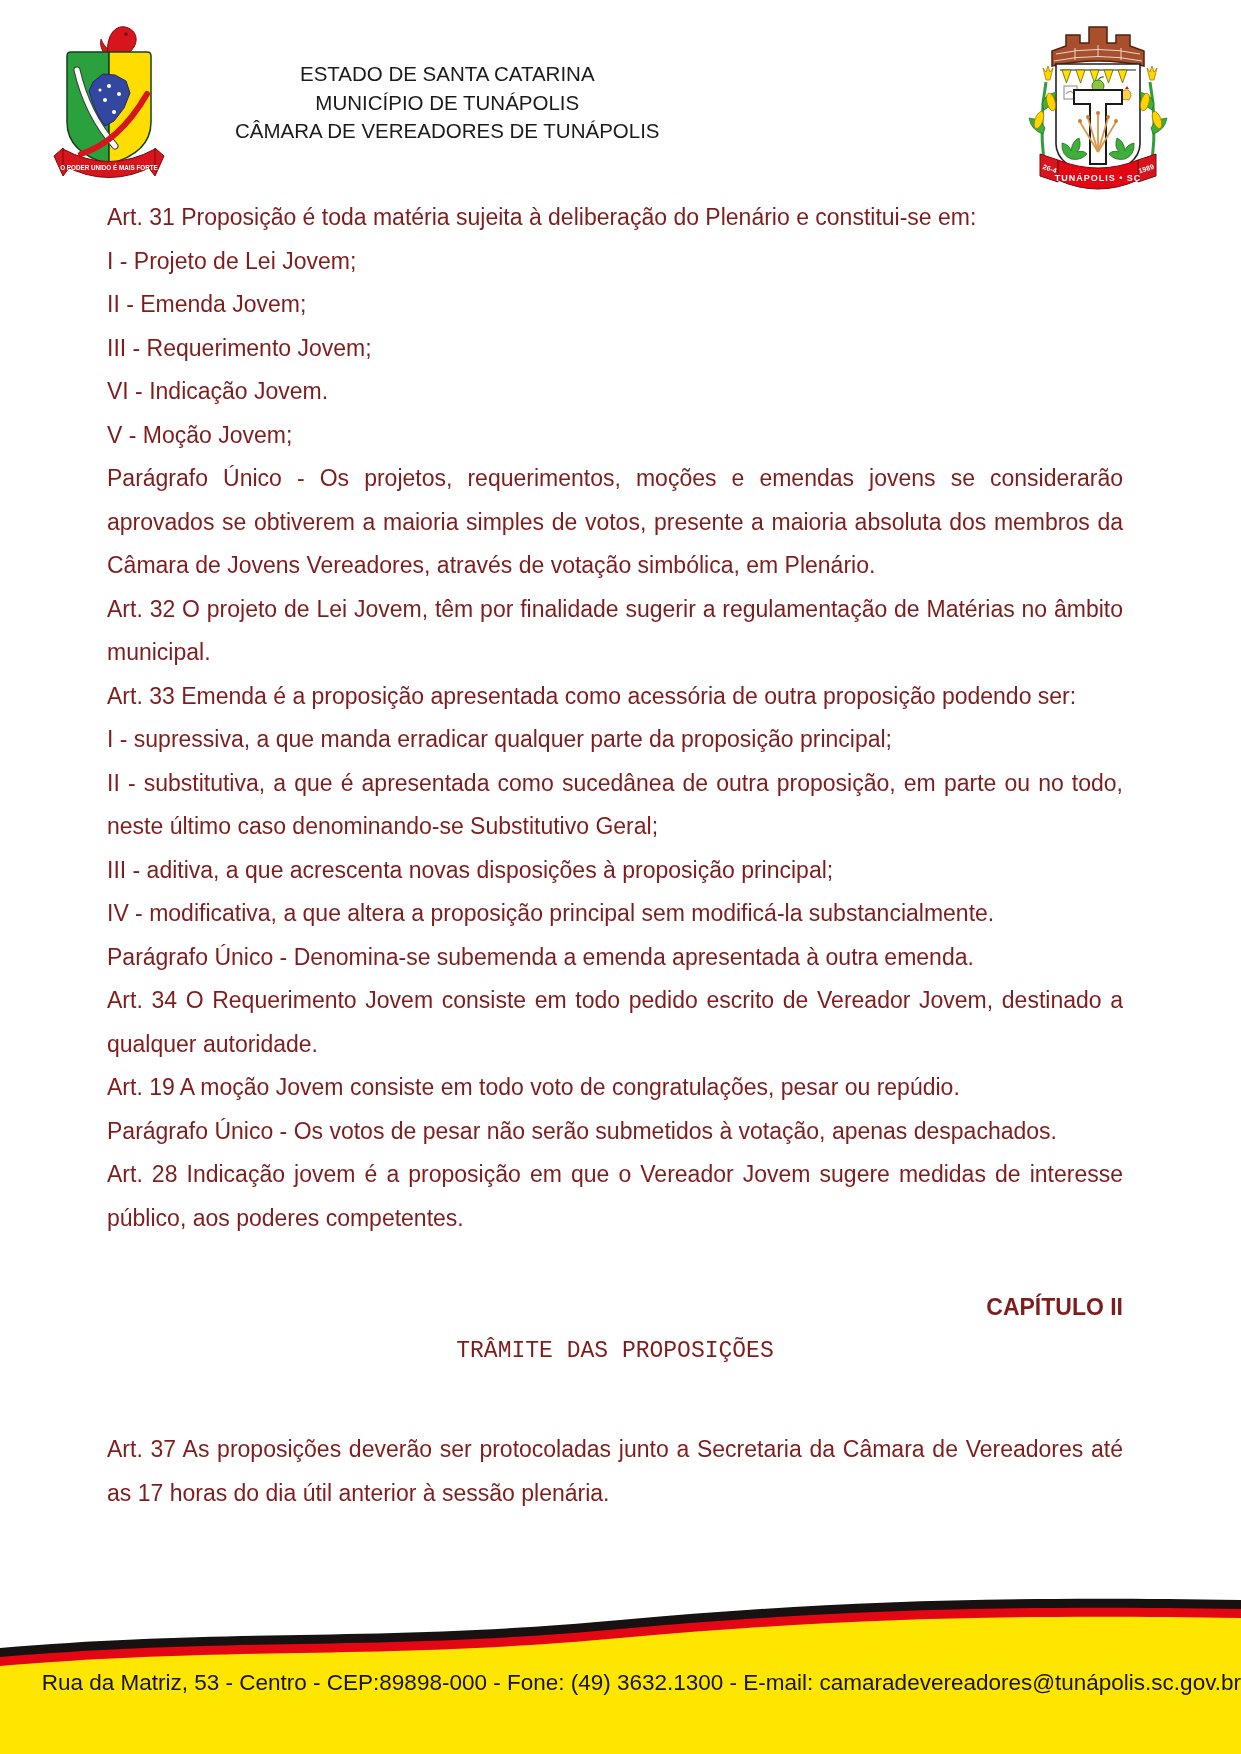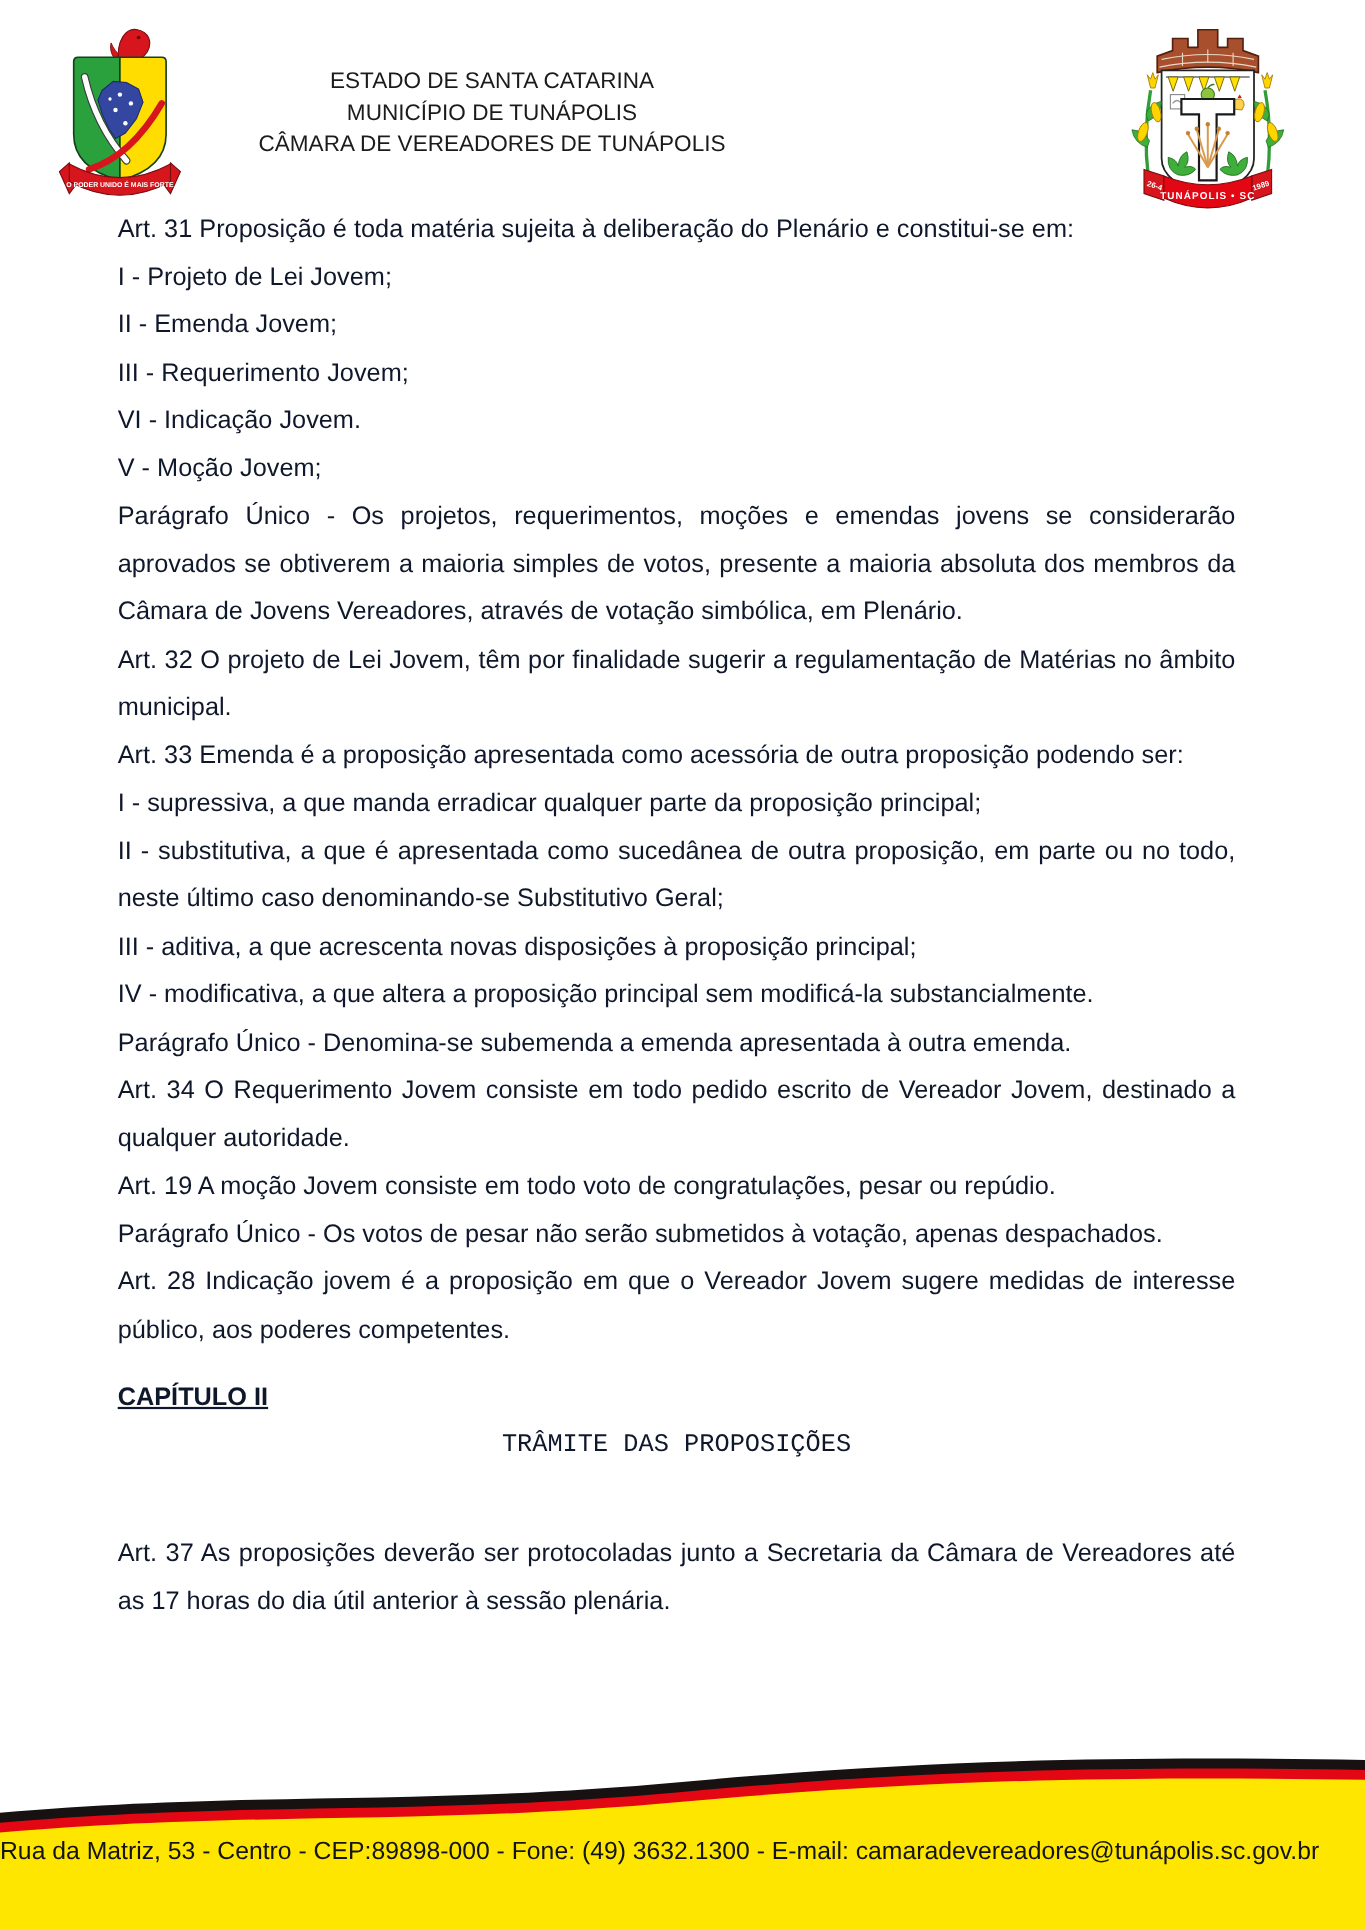--- a/index.html
+++ b/index.html
@@ -21,9 +21,9 @@
   .crest-right { position: absolute; left: 1026px; top: 24px; }
   
   .doc-body {
-    position: absolute; left: 107px; top: 186px; width: 1016px;
+    position: absolute; left: 107px; top: 196px; width: 1016px;
     font-size: 23px; line-height: 43.5px;
-    text-align: justify; color: #0f172a;
+    text-align: justify; color: #7f1d1d;
   }
   .doc-body p { margin: 0; }
   .chapter-title {

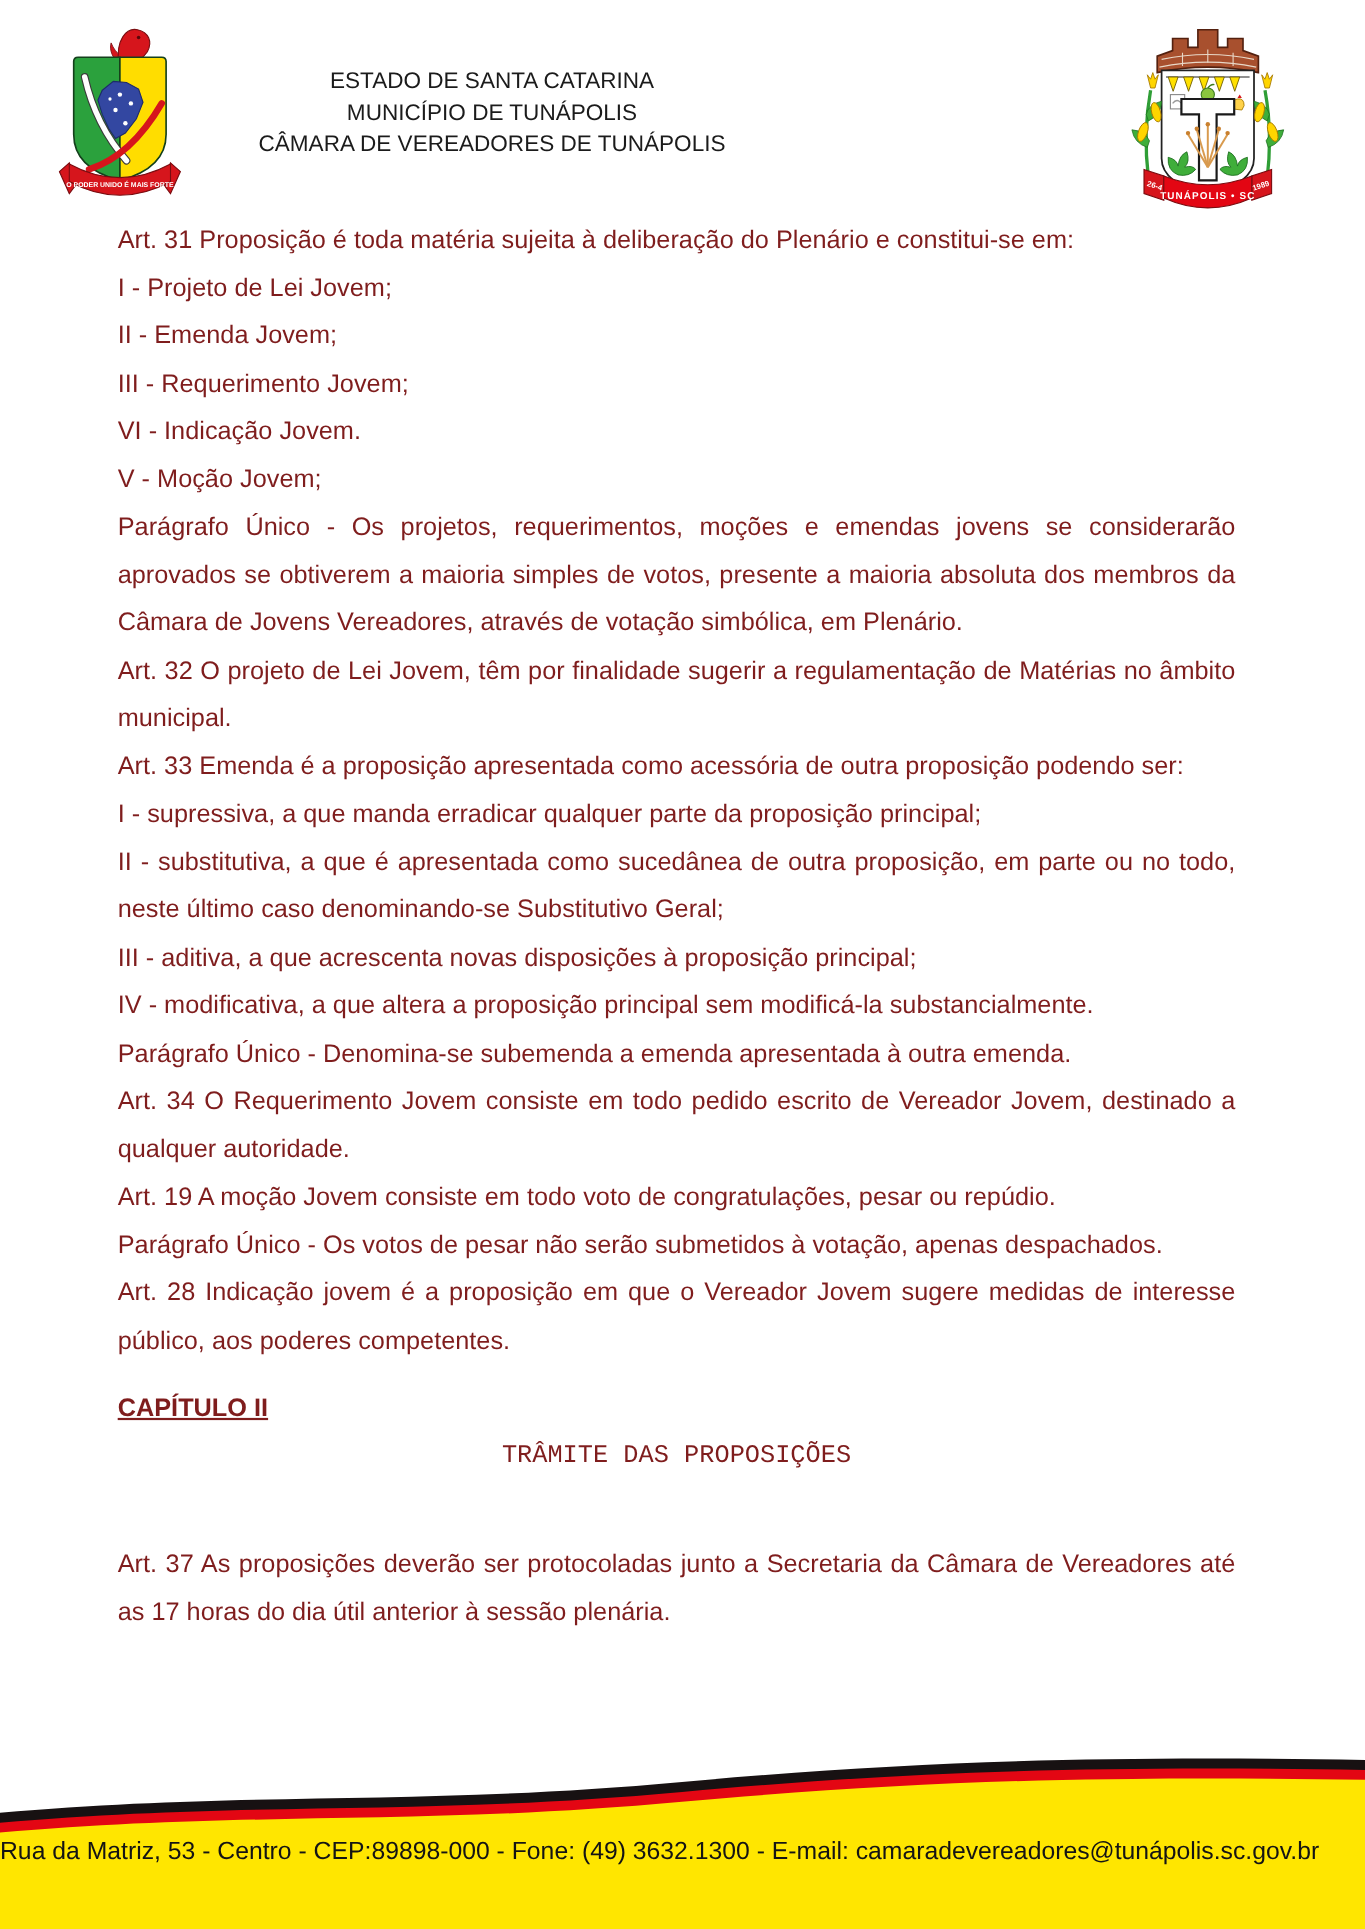--- a/index.html
+++ b/index.html
@@ -27,8 +27,8 @@
   }
   .doc-body p { margin: 0; }
   .chapter-title {
-    margin-top: 18px;
-    text-align: left; font-weight: bold; text-decoration: underline;
+    margin-top: 46px;
+    text-align: right; font-weight: bold;
   }
   .chapter-subtitle { text-align: center; font-family: Liberation Mono, monospace; }
   .paragraphs-after { margin-top: 55px; }

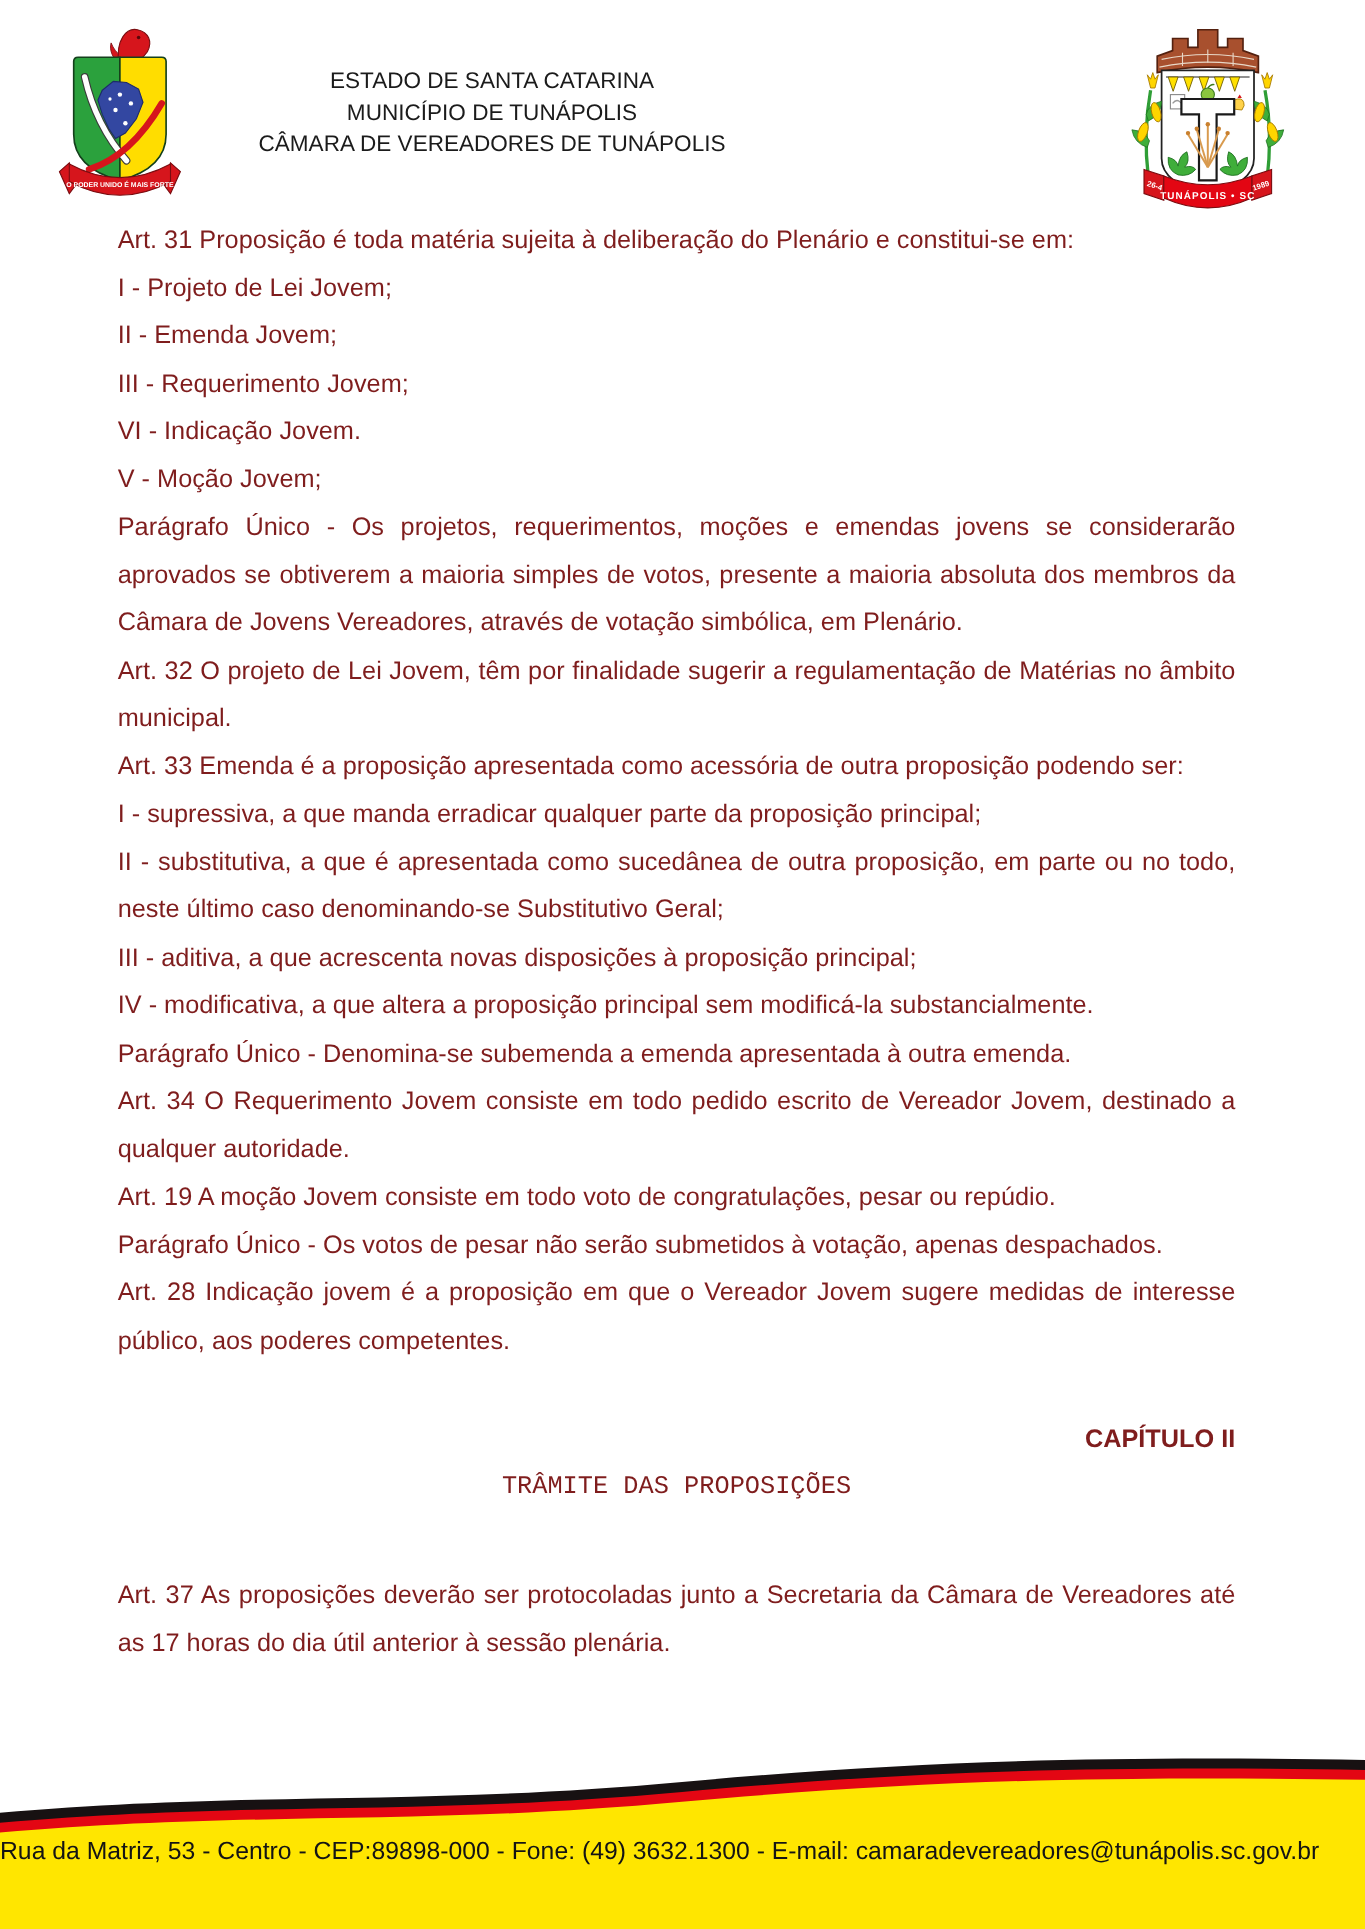--- a/index.html
+++ b/index.html
@@ -39,7 +39,7 @@
   }
   .footer-text {
     position: absolute; left: 0; top: 1670px; width: 1241px;
-    text-align: left; font-size: 22.5px; color: #141414;
+    text-align: right; font-size: 22.5px; color: #141414;
     white-space: nowrap;
   }
   svg text { font-family: "Liberation Sans", sans-serif; }

